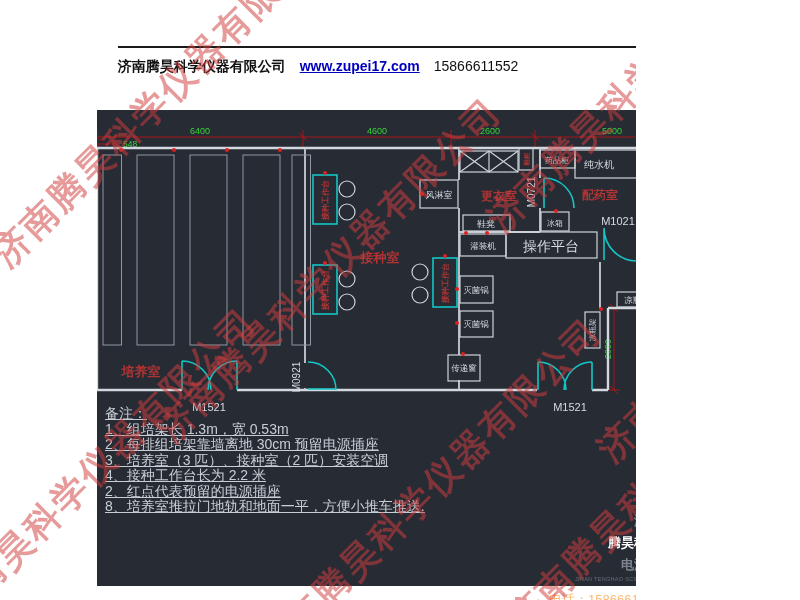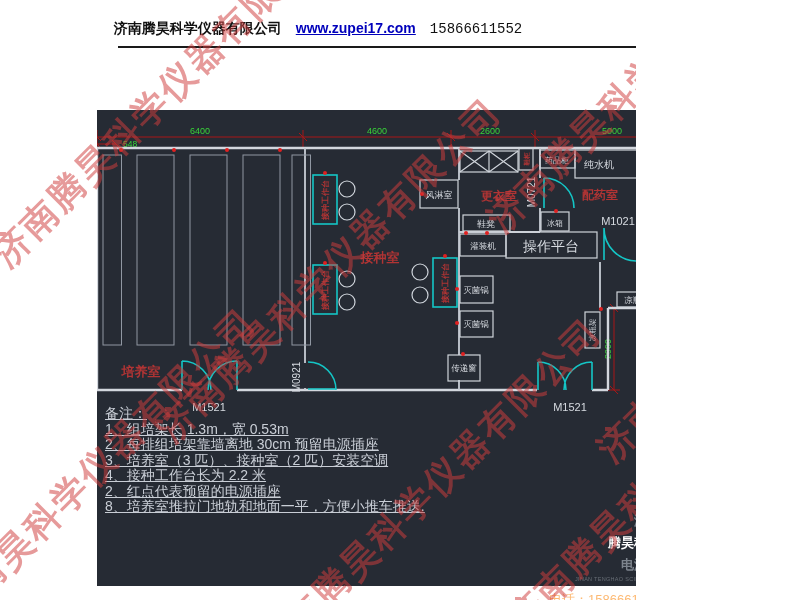--- a/index.html
+++ b/index.html
@@ -10,7 +10,7 @@
        align-items:baseline;gap:14px;font-size:14px;color:#111;}
   .hdr .co{font-family:"Liberation Serif","DejaVu Serif",serif;font-weight:bold;}
   .hdr a{color:#0000bb;font-weight:bold;text-decoration:underline;}
-  .hdr .ph{font-family:Liberation Mono, monospace;}
+  .hdr .ph{font-family:Liberation Sans, sans-serif;margin-top:38px;}
   .hdr-rule{position:absolute;top:46px;left:118px;width:566px;height:2px;background:#1a1a1a;}
   .title{position:absolute;top:72px;left:0;width:100%;text-align:center;font-size:30px;
          font-weight:bold;color:#000;letter-spacing:4px;}

